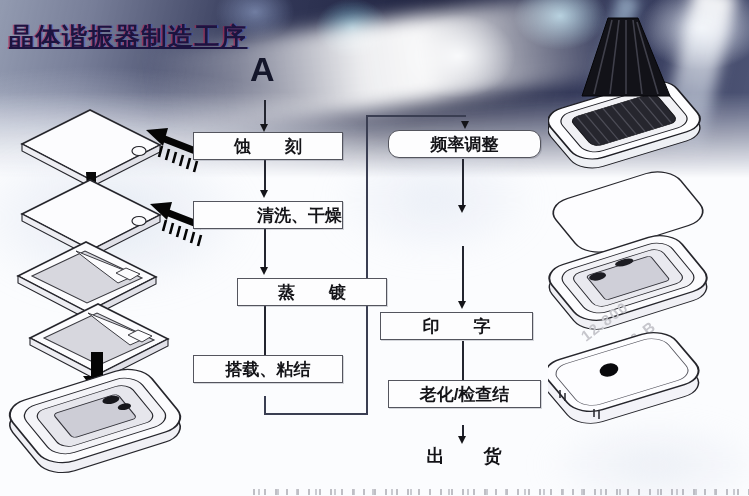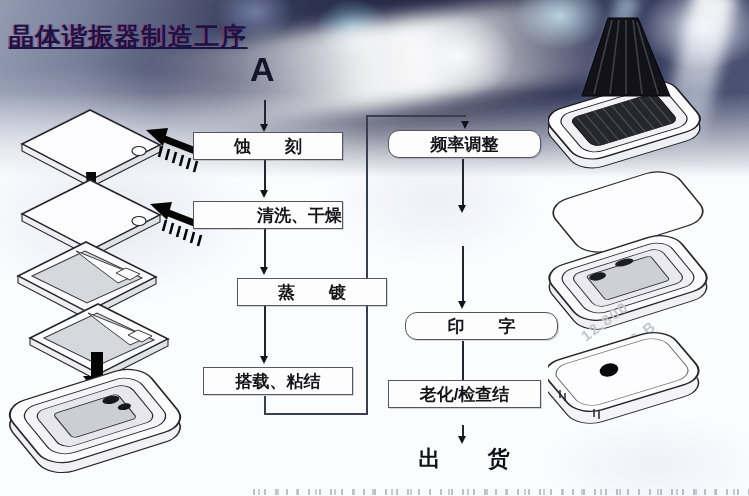--- a/index.html
+++ b/index.html
@@ -115,7 +115,7 @@
   <div class="fbox right" style="left:388px;top:130px;border-radius:11px;">
     <span>频率调整</span>
   </div>
-  <div class="fbox right" style="left:405px;top:312px;border-radius:12px;">
+  <div class="fbox right" style="left:380px;top:312px;">
     <span>印　　字</span>
   </div>
   <div class="fbox right" style="left:388px;top:380px;">

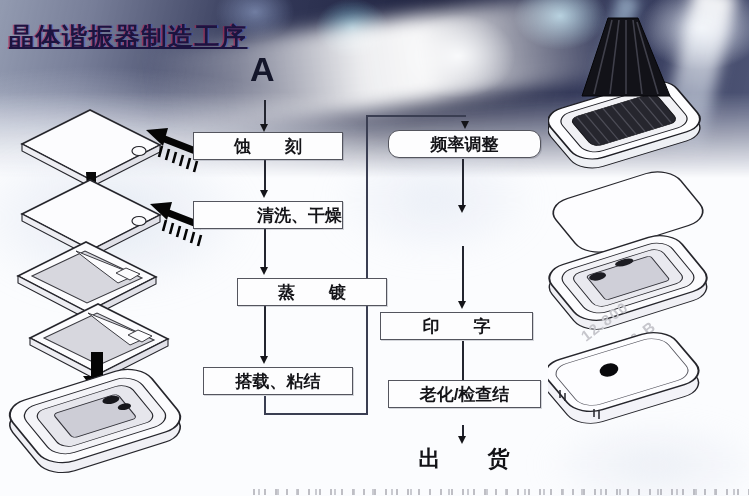--- a/index.html
+++ b/index.html
@@ -108,7 +108,7 @@
   <div class="fbox" style="left:193px;top:278px;margin-left:44px;">
     <span>蒸　　镀</span>
   </div>
-  <div class="fbox" style="left:193px;top:367px;margin-left:10px;">
+  <div class="fbox" style="left:193px;top:355px;">
     <span>搭载、粘结</span>
   </div>
 

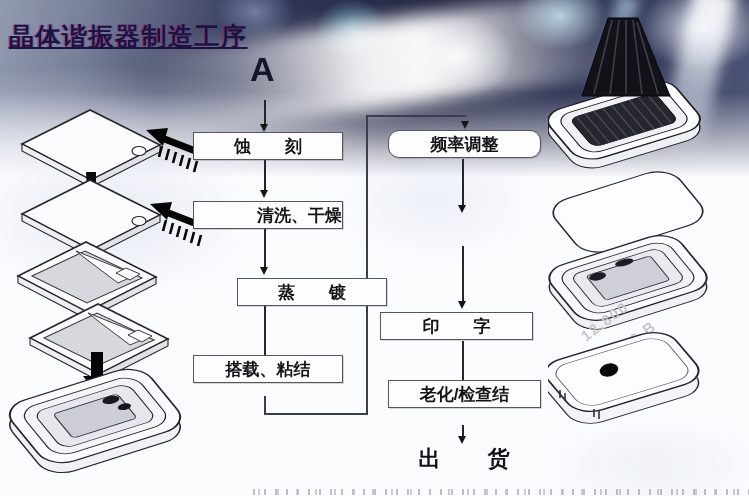--- a/index.html
+++ b/index.html
@@ -54,7 +54,7 @@
   }
   .final-label{
     position:absolute; left:388px; top:444px; width:153px; z-index:6;
-    text-align:center; font-size:22px; font-weight:bold; color:#121216; letter-spacing:1px;
+    text-align:center; font-size:18px; font-weight:bold; color:#121216; letter-spacing:1px;
   }
 
   

